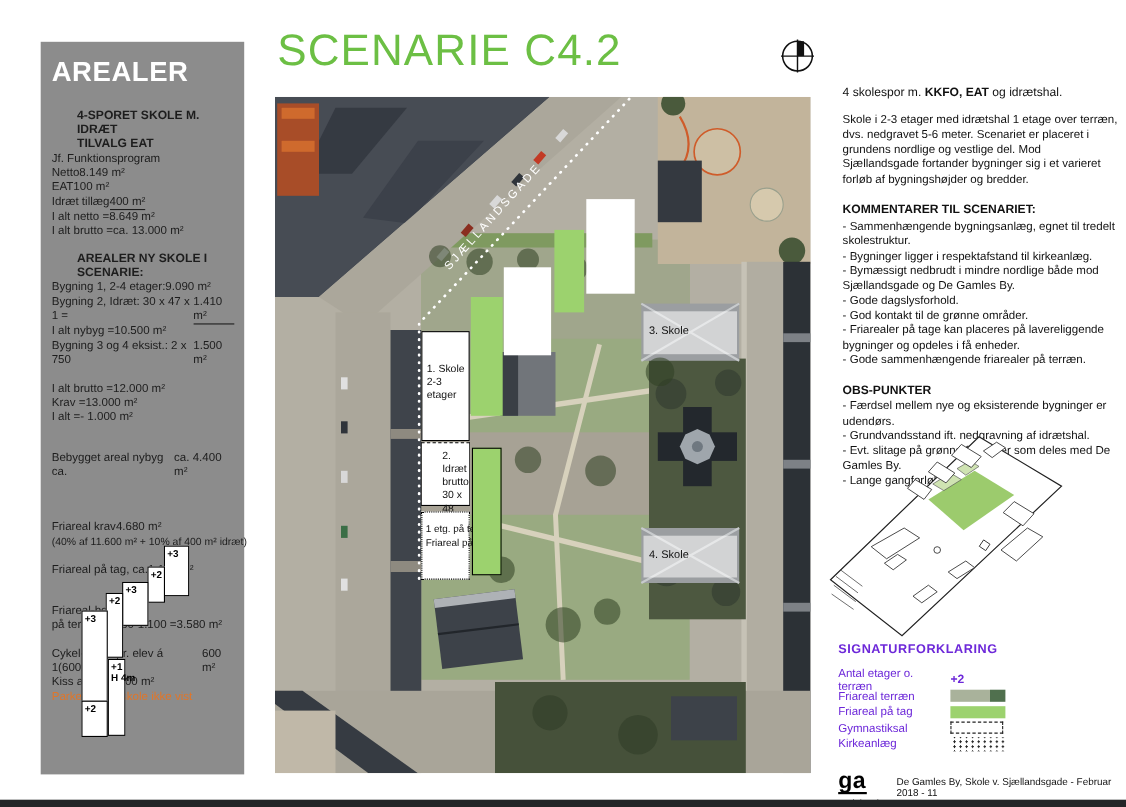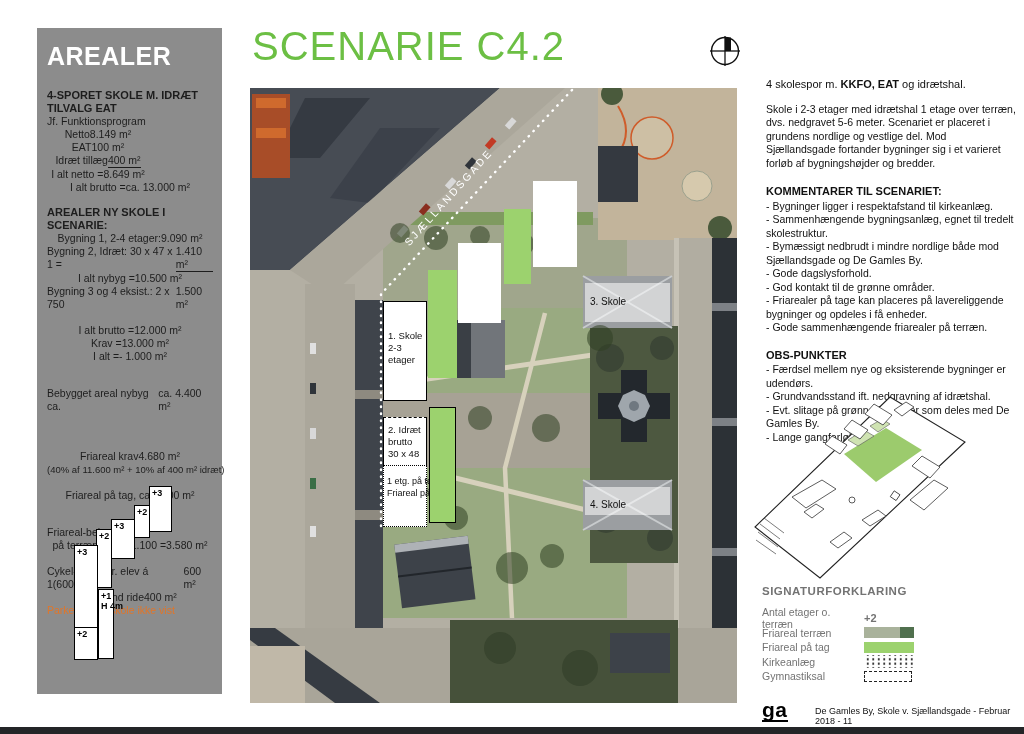--- a/index.html
+++ b/index.html
@@ -11,7 +11,7 @@
   .compass { position:absolute; left:706px; top:32px; }
 
   
-  .sidebar { position:absolute; left:37px; top:28px; width:185px; height:666px; background:#8c8c8c; padding:12px 9px 0 10px; color:#1d1d1d; }
+  .sidebar { position:absolute; left:37px; top:38px; width:185px; height:666px; background:#8c8c8c; padding:12px 9px 0 10px; color:#1d1d1d; }
   .sidebar h1 { font-size:25px; font-weight:bold; color:#fff; letter-spacing:0.5px; margin:2px 0 18px 0; }
   .sec-h { font-weight:bold; font-size:11px; line-height:13px; }
   .sub { font-size:10.5px; line-height:13px; }

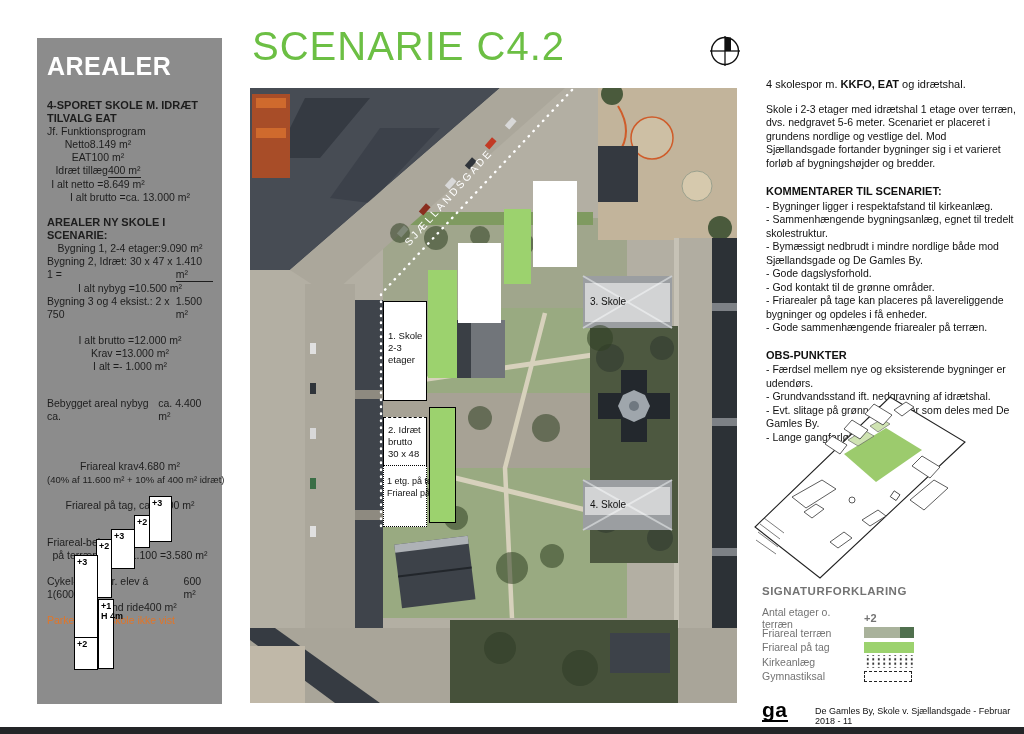--- a/index.html
+++ b/index.html
@@ -13,7 +13,7 @@
   
   .sidebar { position:absolute; left:37px; top:38px; width:185px; height:666px; background:#8c8c8c; padding:12px 9px 0 10px; color:#1d1d1d; }
   .sidebar h1 { font-size:25px; font-weight:bold; color:#fff; letter-spacing:0.5px; margin:2px 0 18px 0; }
-  .sec-h { font-weight:bold; font-size:11px; line-height:13px; }
+  .sec-h { font-weight:bold; font-size:11px; line-height:13px;margin-left:23px; }
   .sub { font-size:10.5px; line-height:13px; }
   .row { display:flex; justify-content:center; font-size:10.5px; line-height:13px; }
   .rows-narrow .row { width:102px; }

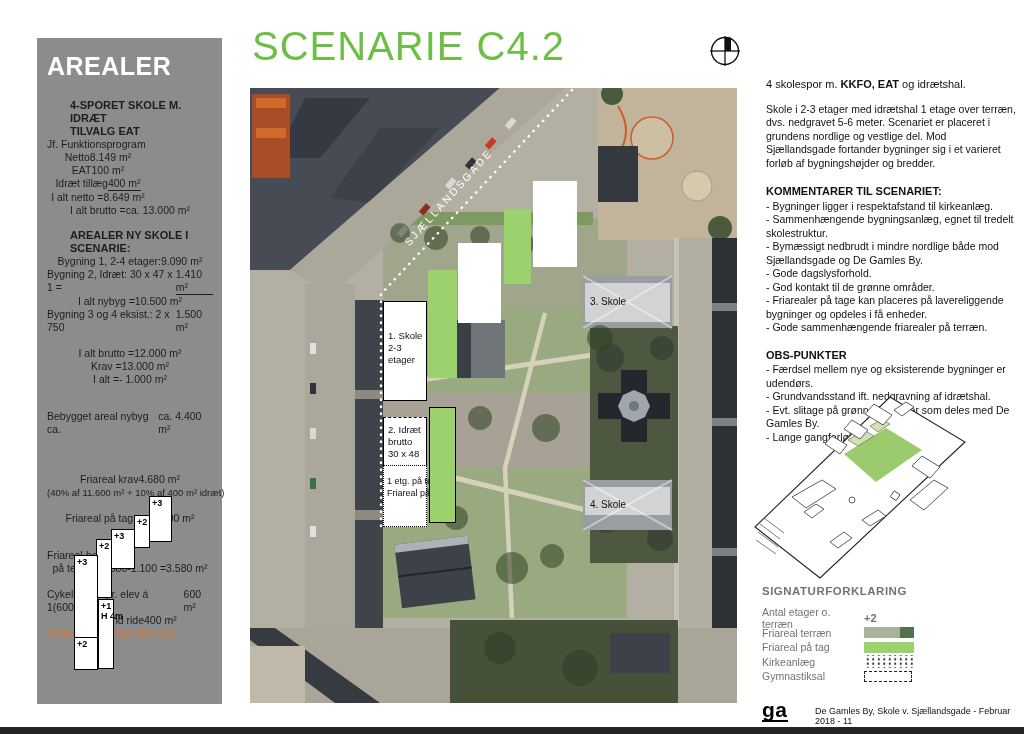--- a/index.html
+++ b/index.html
@@ -15,7 +15,7 @@
   .sidebar h1 { font-size:25px; font-weight:bold; color:#fff; letter-spacing:0.5px; margin:2px 0 18px 0; }
   .sec-h { font-weight:bold; font-size:11px; line-height:13px;margin-left:23px; }
   .sub { font-size:10.5px; line-height:13px; }
-  .row { display:flex; justify-content:center; font-size:10.5px; line-height:13px; }
+  .row { display:flex; justify-content:flex-start; font-size:10.5px; line-height:13px; }
   .rows-narrow .row { width:102px; }
   .rows-narrow .row.wide { width:100%; }
   .val.u { border-bottom:1px solid #1d1d1d; } .gap12 { height:12px; } .gap13 { height:13px; } .gap24 { height:24px; }

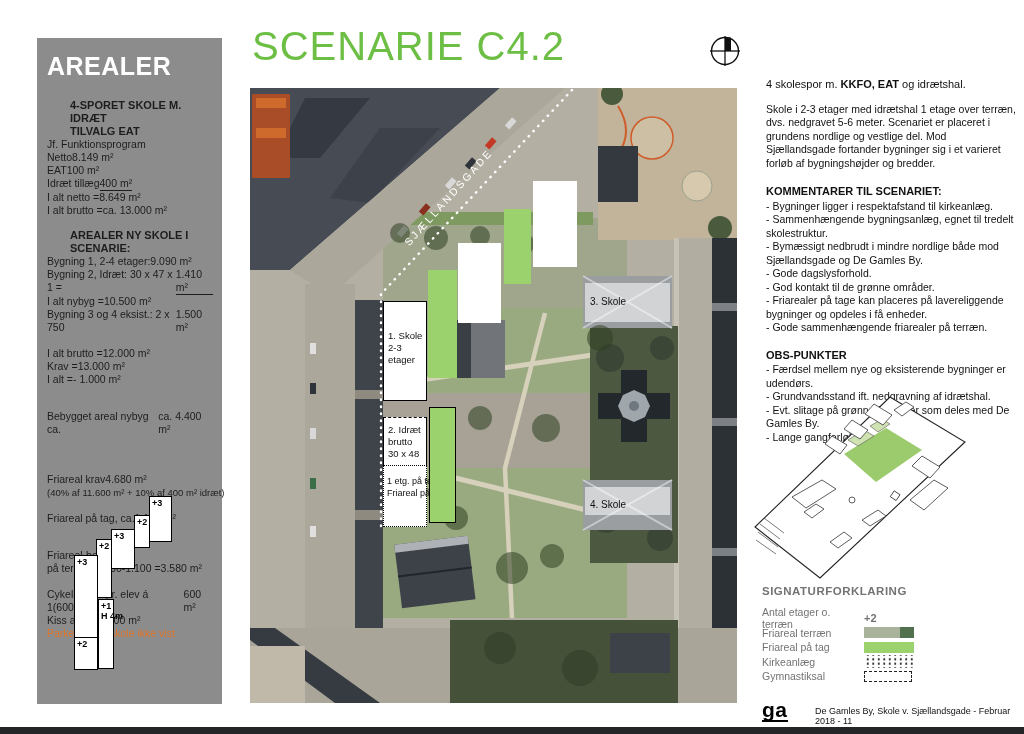--- a/index.html
+++ b/index.html
@@ -325,8 +325,8 @@
 
     <h3>KOMMENTARER TIL SCENARIET:</h3>
     <ul>
+      <li>- Sammenhængende bygningsanlæg, egnet til tredelt skolestruktur.</li>
       <li>- Bygninger ligger i respektafstand til kirkeanlæg.</li>
-      <li>- Sammenhængende bygningsanlæg, egnet til tredelt skolestruktur.</li>
       <li>- Bymæssigt nedbrudt i mindre nordlige både mod Sjællandsgade og De Gamles By.</li>
       <li>- Gode dagslysforhold.</li>
       <li>- God kontakt til de grønne områder.</li>

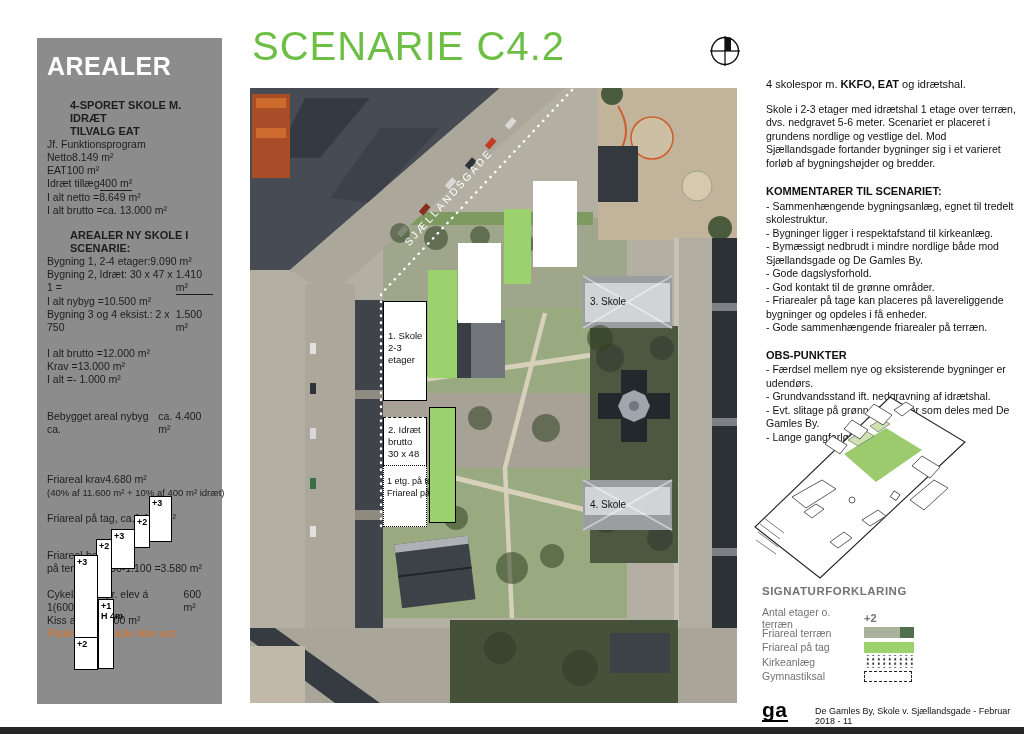--- a/index.html
+++ b/index.html
@@ -302,7 +302,7 @@
       <div>1. Skole</div>
       <div>2-3 etager</div>
     </div>
-    <div class="ovl white bordered dashed-top" style="left:133px; top:329px; width:44px; height:58px; padding-top:6px; padding-left:4px;">
+    <div class="ovl white bordered dashed-top" style="left:133px; top:314px; width:44px; height:58px; padding-top:6px; padding-left:18px;">
       <div>2. Idræt</div>
       <div>brutto</div>
       <div>30 x 48</div>

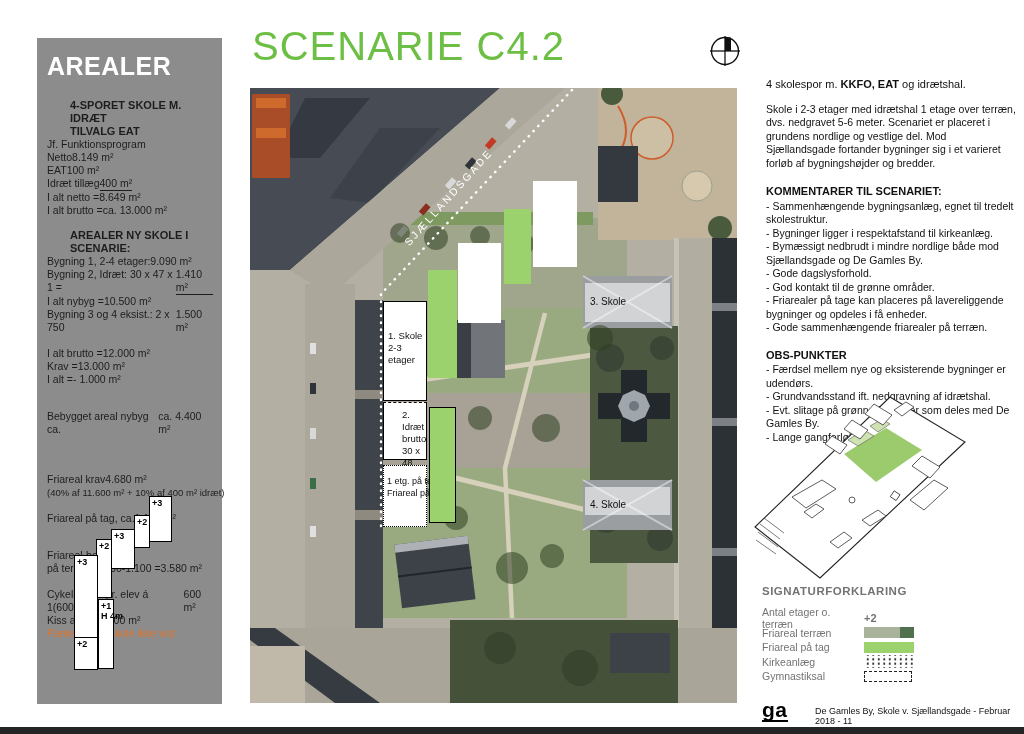--- a/index.html
+++ b/index.html
@@ -314,7 +314,7 @@
     <div class="ovl green bordered" style="left:179px; top:319px; width:27px; height:116px;"></div>
 
     <div class="ovl trans" style="left:335px; top:195px; width:85px; height:39px; padding:13px 0 12px 5px;"><span>3. Skole</span></div>
-    <div class="ovl trans" style="left:335px; top:399px; width:85px; height:28px; padding:12px 0 0 5px;"><span>4. Skole</span></div>
+    <div class="ovl trans" style="left:335px; top:399px; width:85px; height:38px; padding:12px 0 0 5px;"><span>4. Skole</span></div>
 
     <div class="street-label">SJÆLLANDSGADE</div>
   </div>

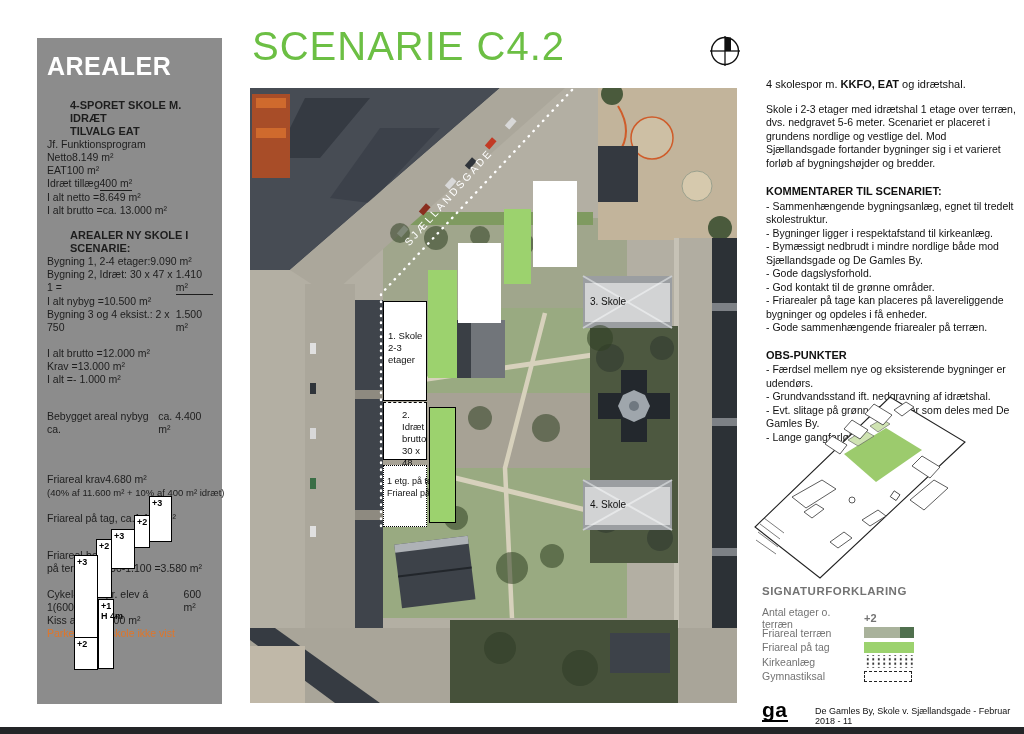--- a/index.html
+++ b/index.html
@@ -47,7 +47,7 @@
 
   .axon { position:absolute; left:752px; top:392px; }
 
-  .legend { position:absolute; left:762px; top:585px; width:256px; color:#737373; }
+  .legend { position:absolute; left:762px; top:585px; width:256px; color:#6d28d9; }
   .legend h3 { font-size:11.5px; font-weight:bold; letter-spacing:0.5px; margin-bottom:14px; }
   .legend .lrow { display:flex; align-items:center; height:14.5px; font-size:10.5px; }
   .legend .llabel { width:102px; }

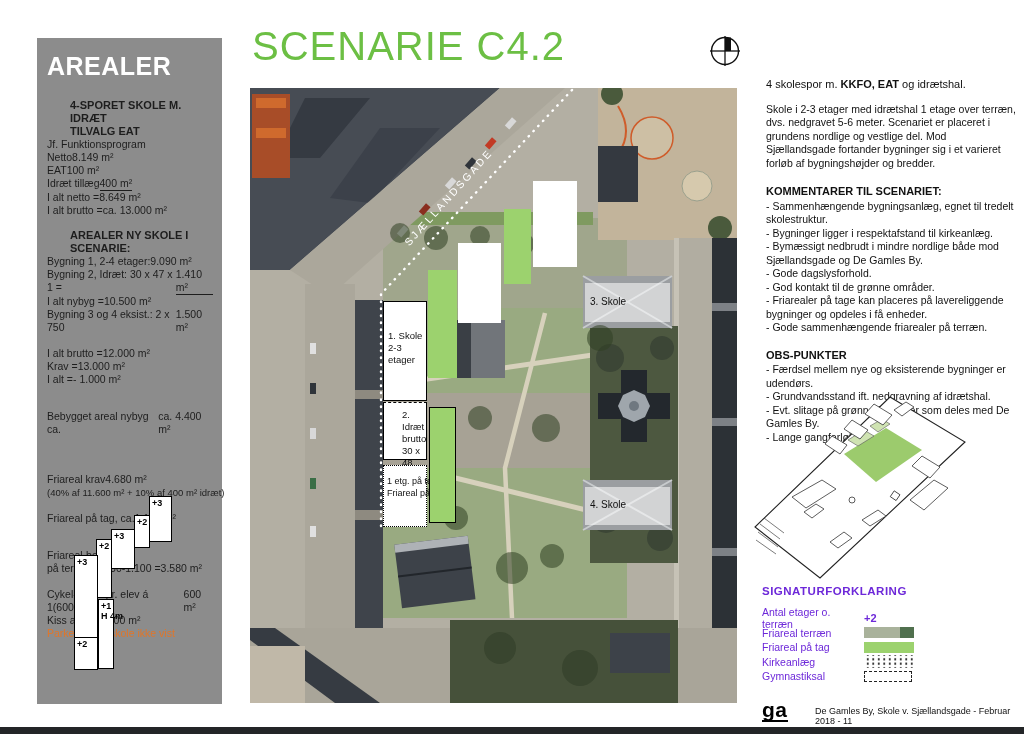--- a/index.html
+++ b/index.html
@@ -385,12 +385,12 @@
       <span class="sw sw-roof"></span>
     </div>
     <div class="lrow">
+      <span class="llabel">Gymnastiksal</span>
+      <span class="sw sw-dashed"></span>
+    </div>
+    <div class="lrow">
       <span class="llabel">Kirkeanlæg</span>
       <span class="sw sw-dotted"></span>
-    </div>
-    <div class="lrow">
-      <span class="llabel">Gymnastiksal</span>
-      <span class="sw sw-dashed"></span>
     </div>
   </div>
 

